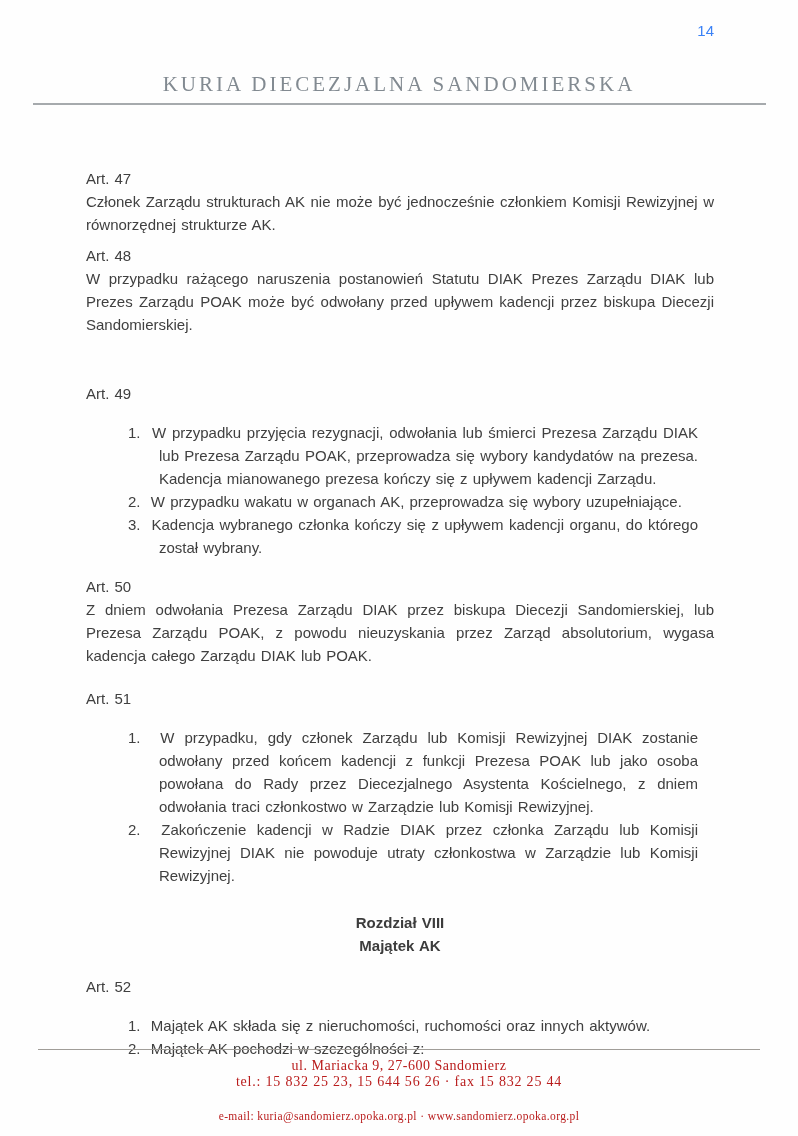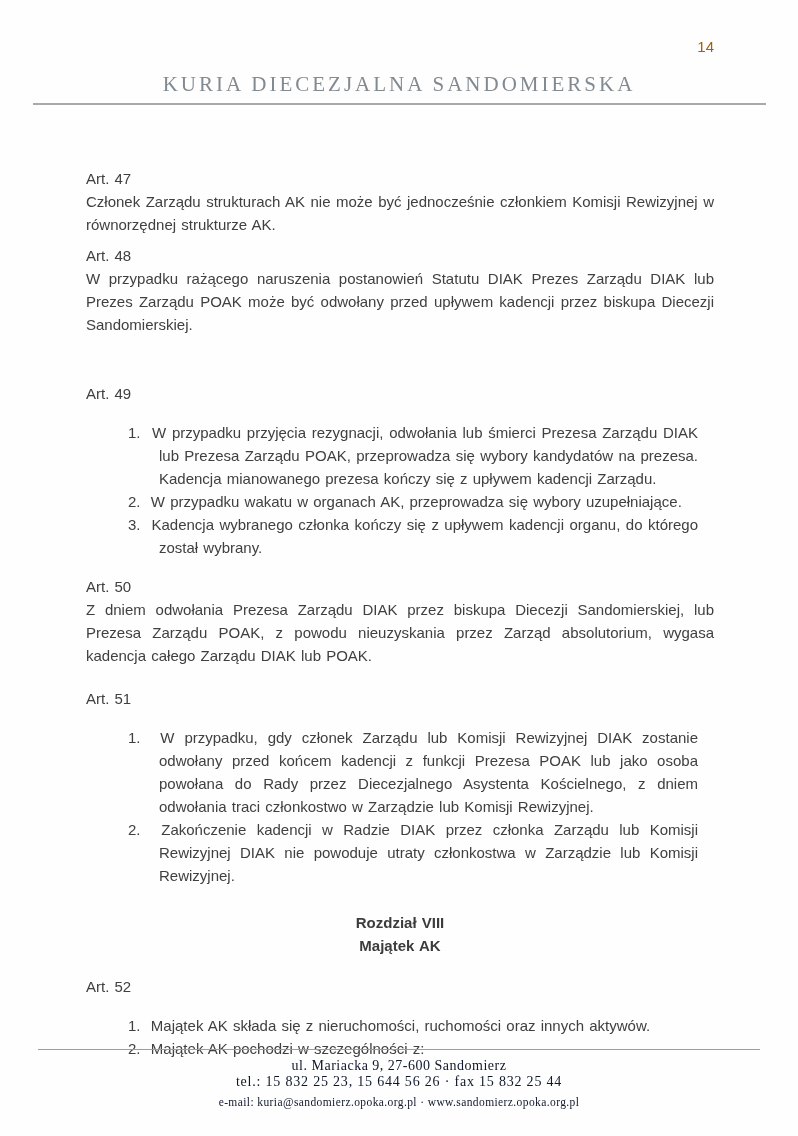--- a/index.html
+++ b/index.html
@@ -22,10 +22,10 @@
   
   .page-number {
     position: absolute;
-    top: 38px;
+    top: 22px;
     right: 84px;
     font-size: 15px;
-    color: #a16207;
+    color: #3b82f6;
   }
   .letterhead {
     padding-top: 72px;

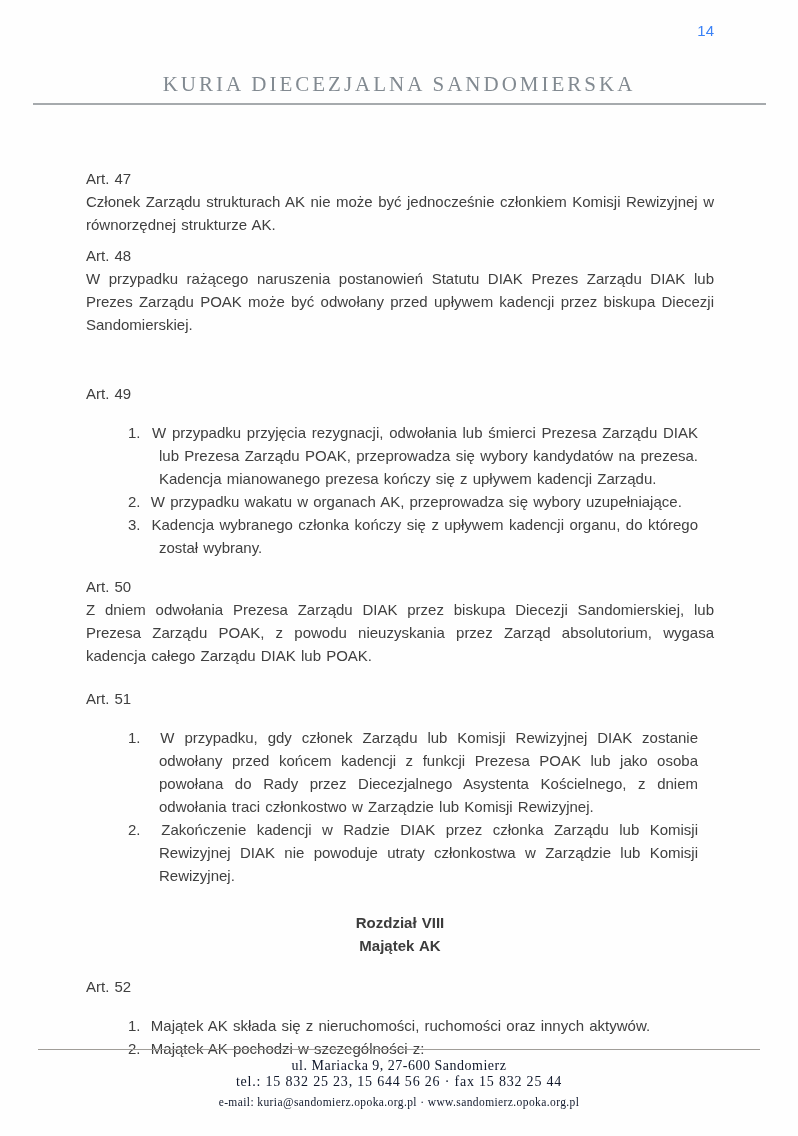--- a/index.html
+++ b/index.html
@@ -97,7 +97,7 @@
     top: 1049px;
     text-align: center;
     font-family: "Liberation Serif", serif;
-    color: #0f172a;
+    color: #b91c1c;
   }
   .footer-rule {
     height: 0;

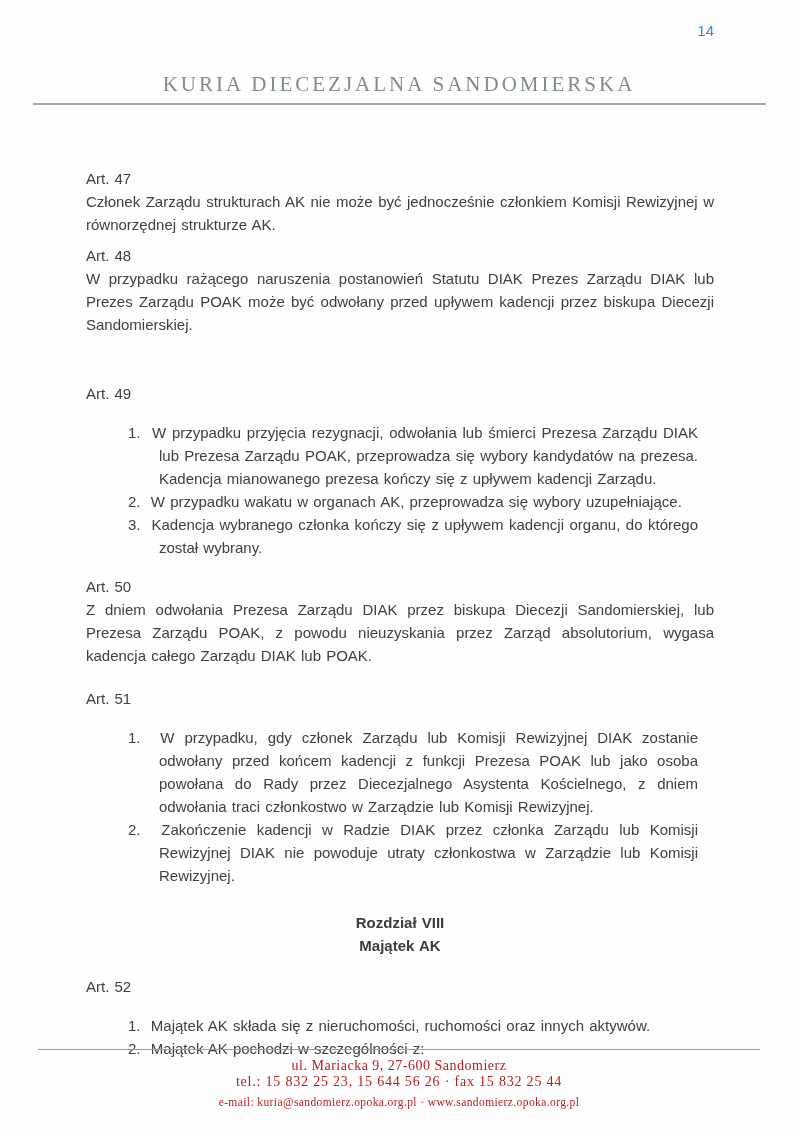--- a/index.html
+++ b/index.html
@@ -116,7 +116,7 @@
   .footer-email {
     font-size: 11.5px;
     letter-spacing: 0.4px;
-    margin-top: 4px;
+    margin-top: 18px;
   }
 </style>
 </head>

